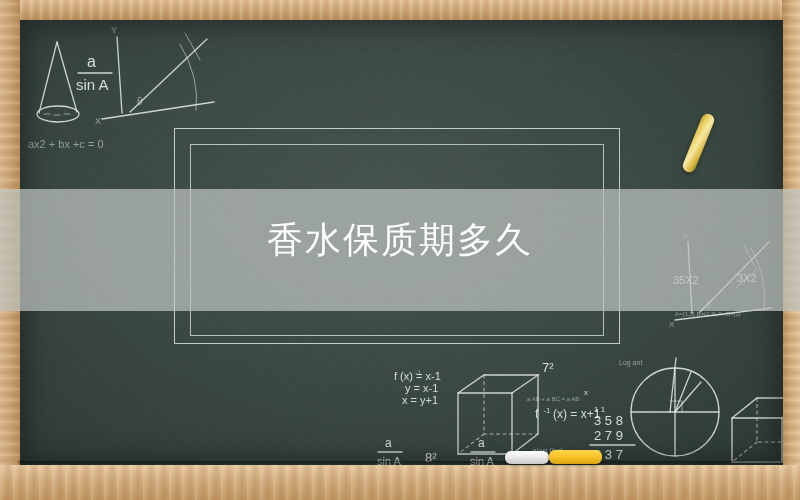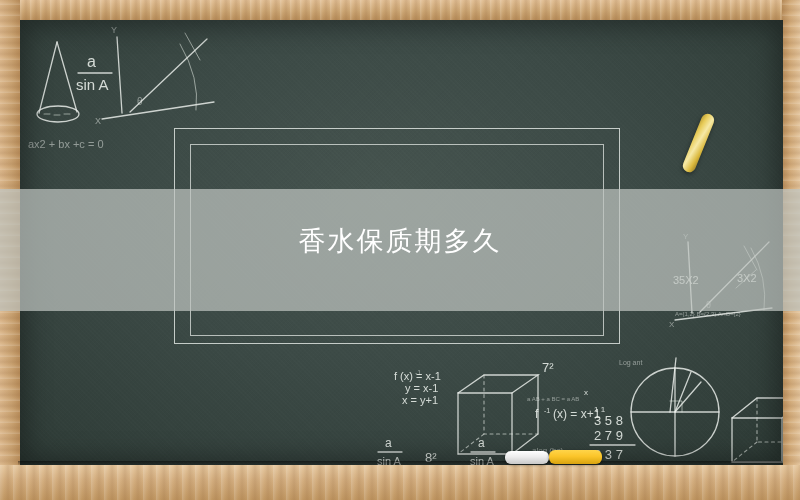--- a/index.html
+++ b/index.html
@@ -185,7 +185,7 @@
     align-items: center;
     justify-content: center;
     color: #ffffff;
-    font-size: 27px;
+    font-size: 36px;
     letter-spacing: 2px;
     font-family: "Liberation Sans", sans-serif;
     white-space: nowrap;

